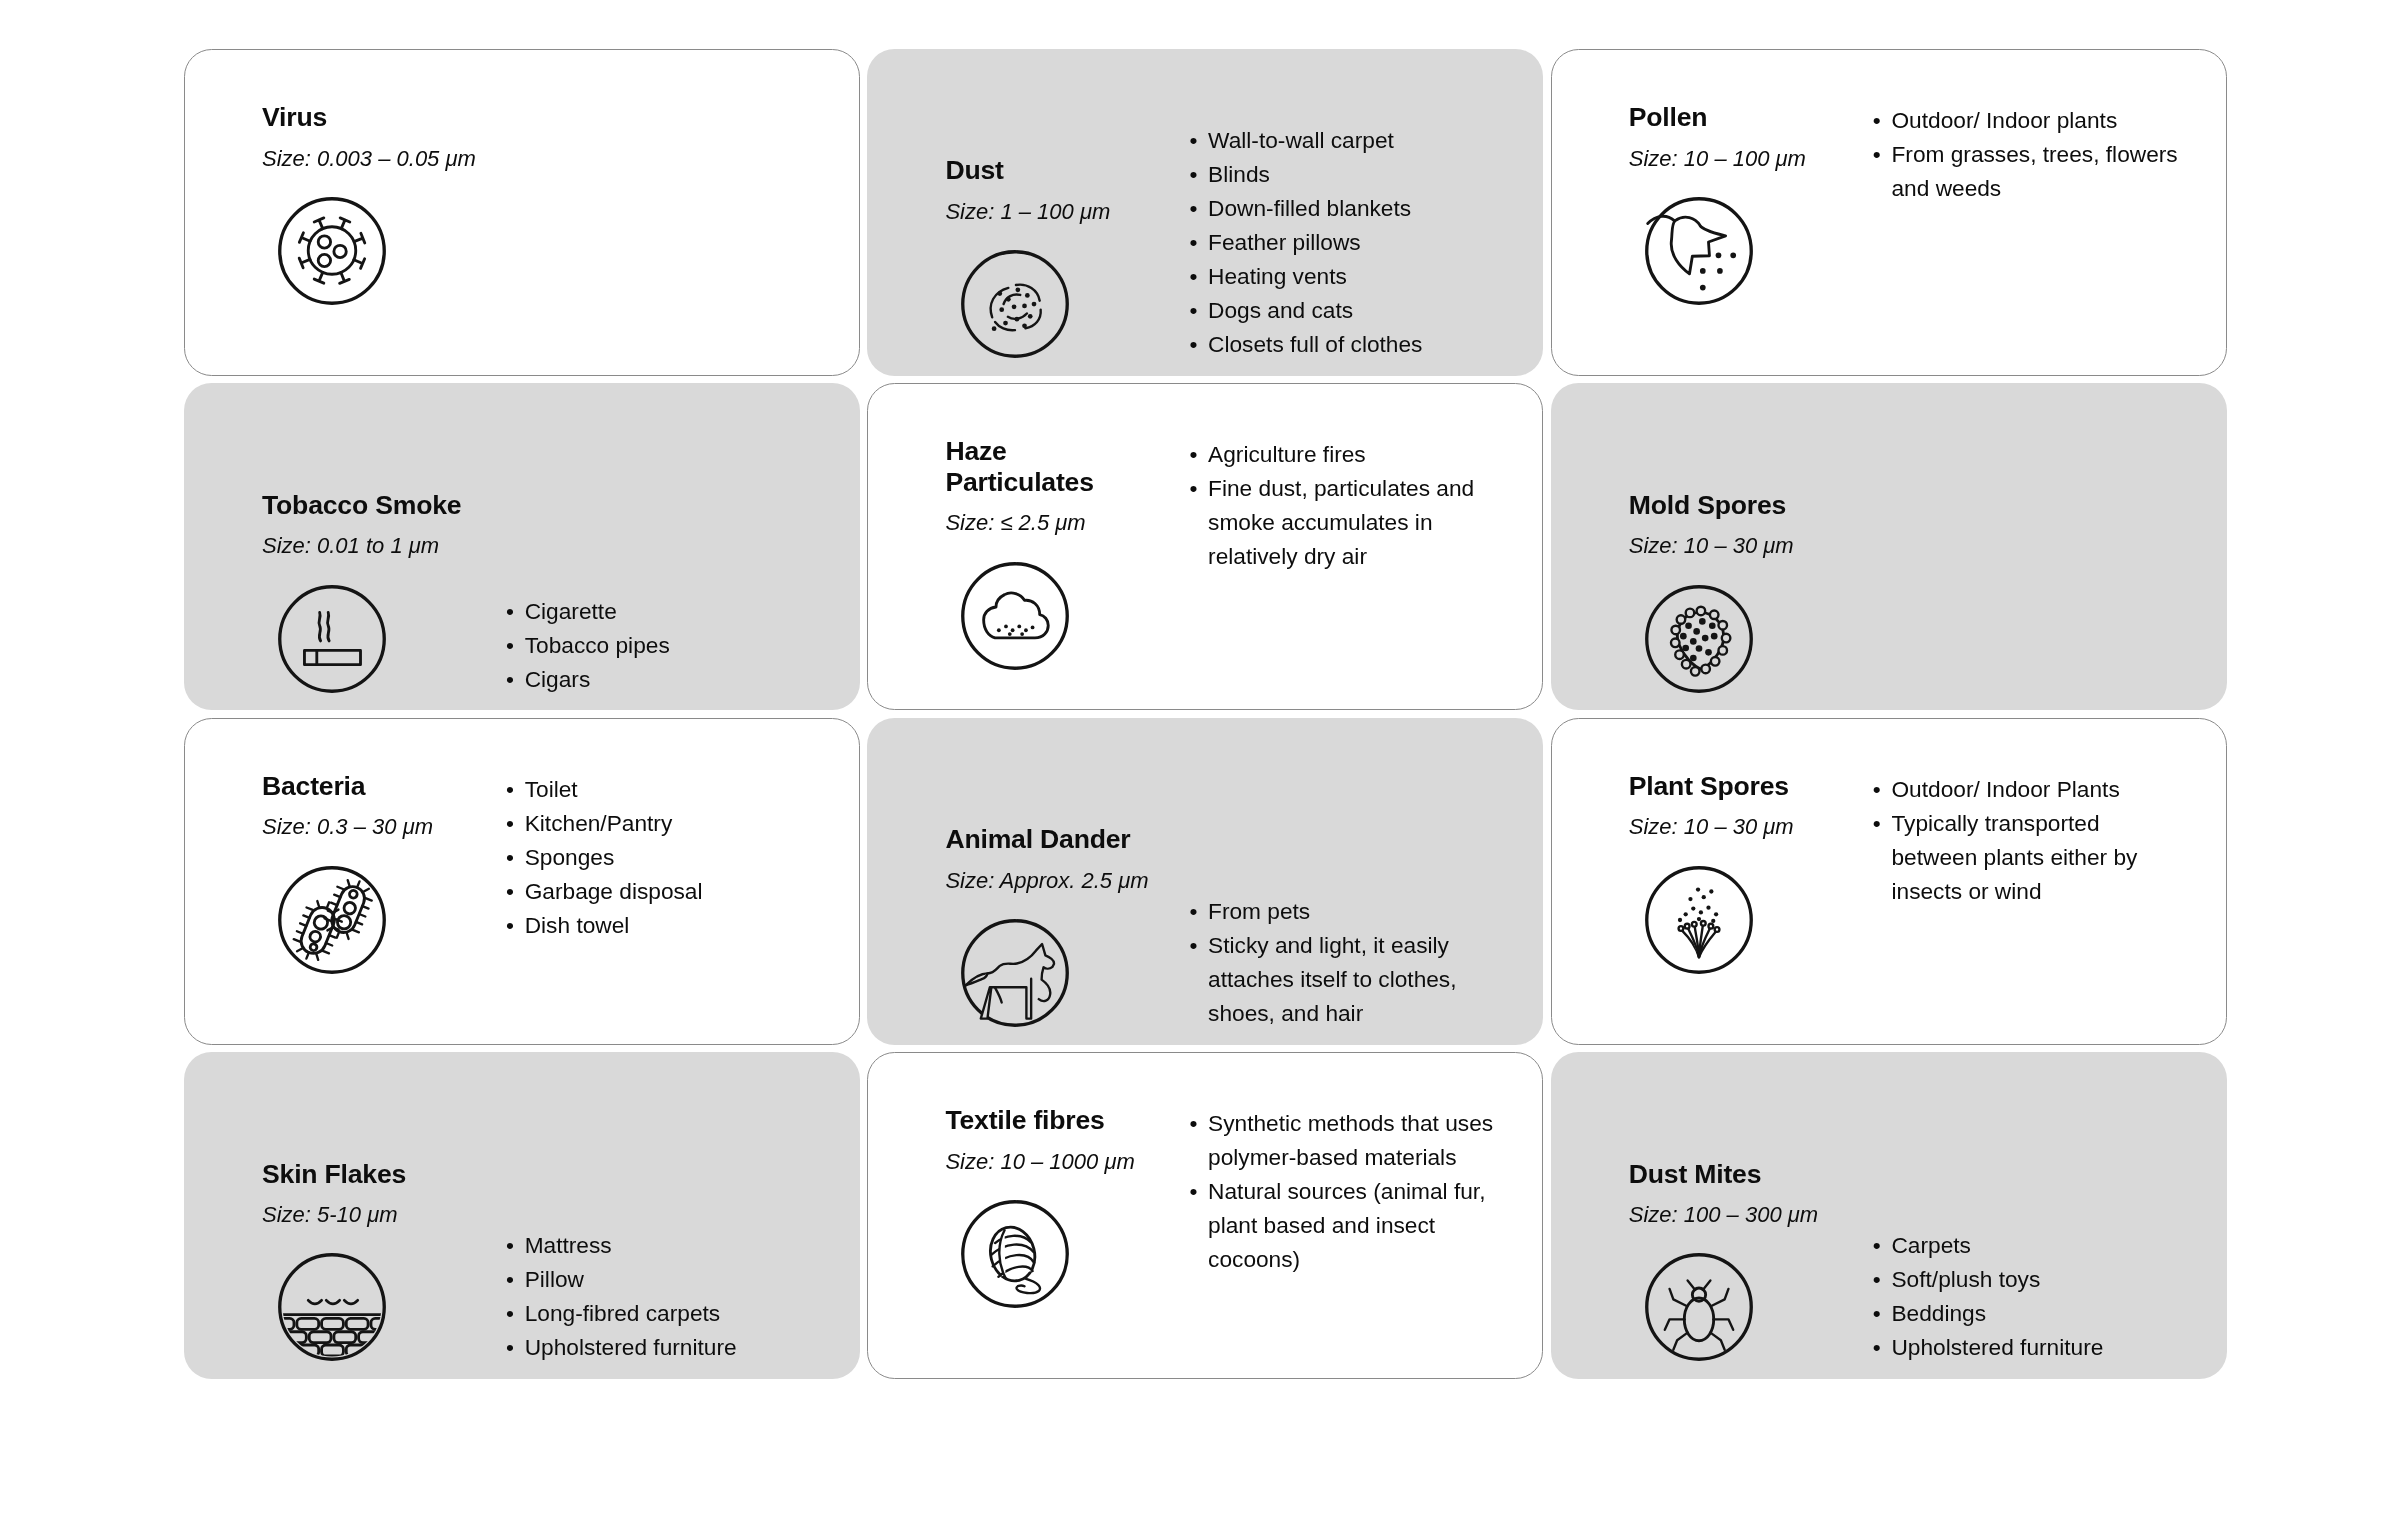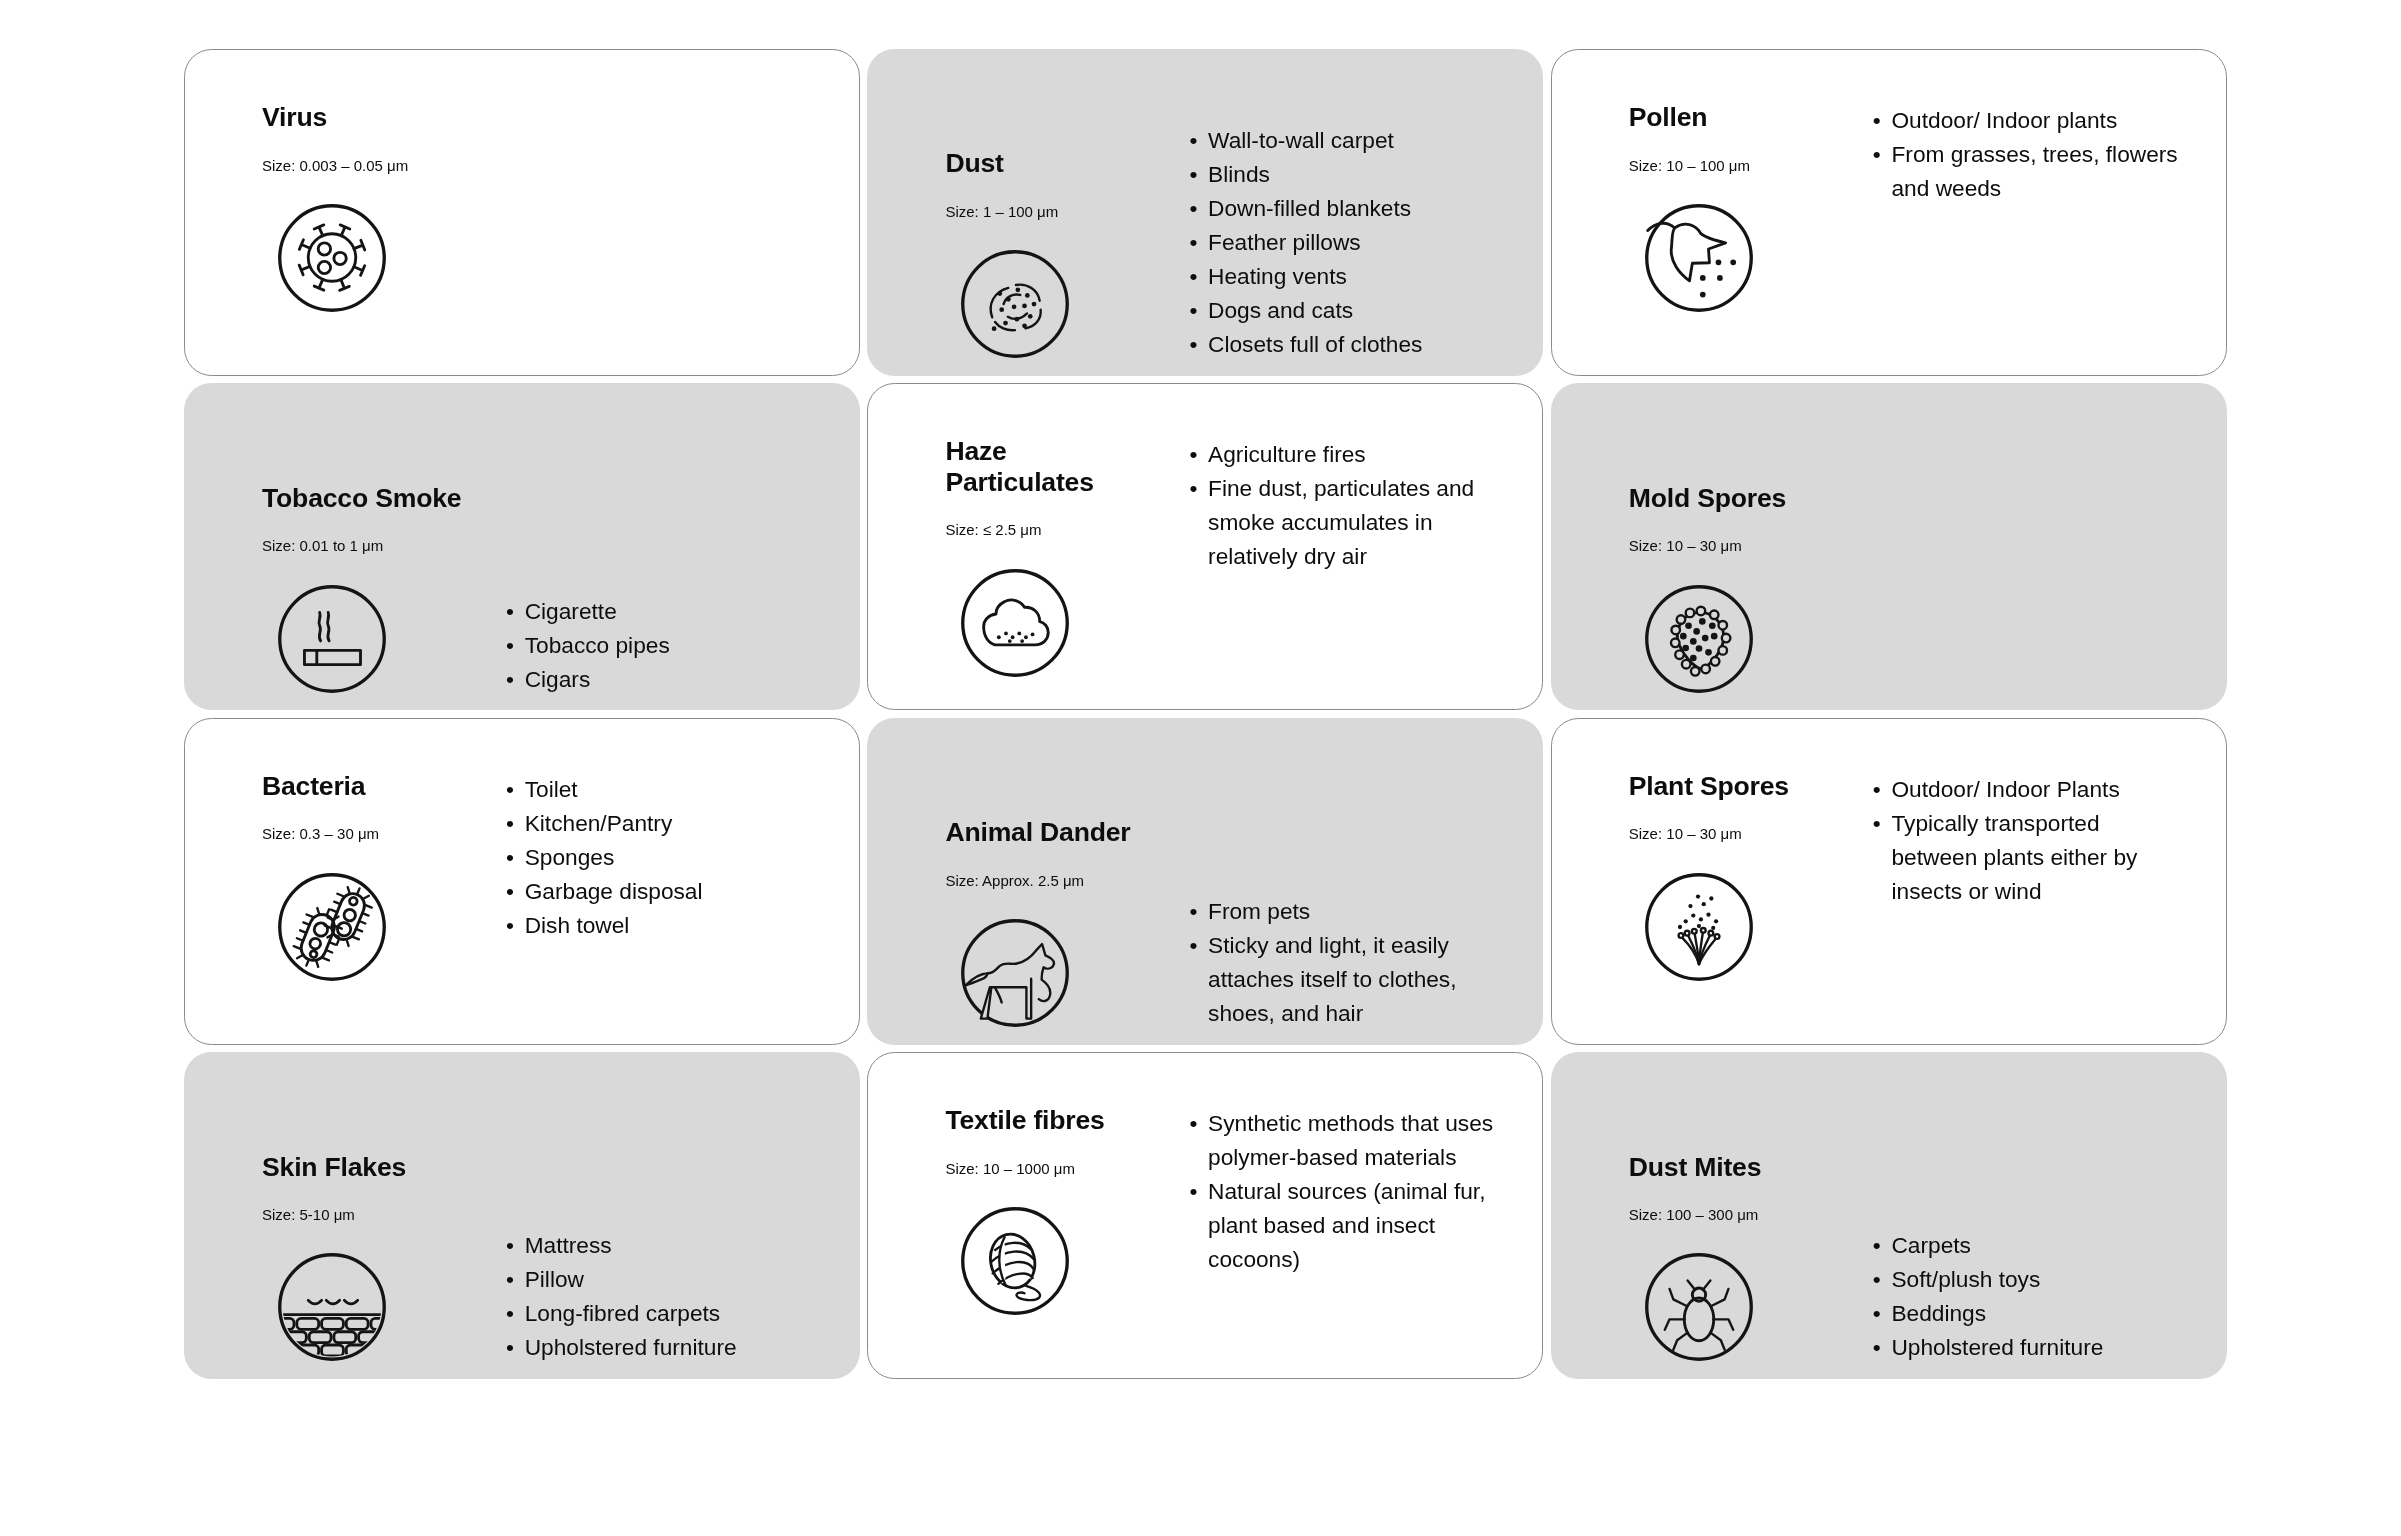--- a/index.html
+++ b/index.html
@@ -11,7 +11,7 @@
   .card.gray{background:var(--card-gray,#d9d9d9);align-items:flex-end;}
   .left{width:244px;flex:0 0 auto;}
   .title{font-size:26.6px;font-weight:700;line-height:30.5px;margin:0;color:var(--text,#0d0d0d);max-width:207px;letter-spacing:-0.2px;}
-  .size{font-size:15px;line-height:26.6px;margin-top:20px;color:var(--text,#0d0d0d);}
+  .size{font-size:22px;line-height:26.6px;margin-top:13px;color:var(--text,#0d0d0d);font-style:italic;}
   .iconwrap{width:114px;height:114px;margin:21.7px 0 0 12.8px;}
   .iconwrap svg{display:block;width:100%;height:100%;}
   ul.bullets{list-style:none;margin:1px 0 0;padding:0;flex:1 1 auto;font-size:22.7px;line-height:34px;color:var(--text,#0d0d0d);}

